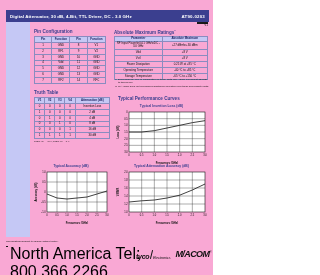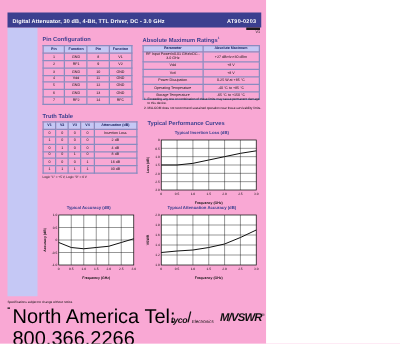--- a/index.html
+++ b/index.html
@@ -382,7 +382,7 @@
     <span>
       <span class="tyco">tyco</span><span class="tyco-sep"></span><span class="tycoe">Electronics</span>
     </span>
-    <span class="macom"><span>M/VSWR</span><sup>®</sup></span>
+    <span class="macom"><span>M/ACOM</span><sup>®</sup></span>
   </div>
 
 </div>

